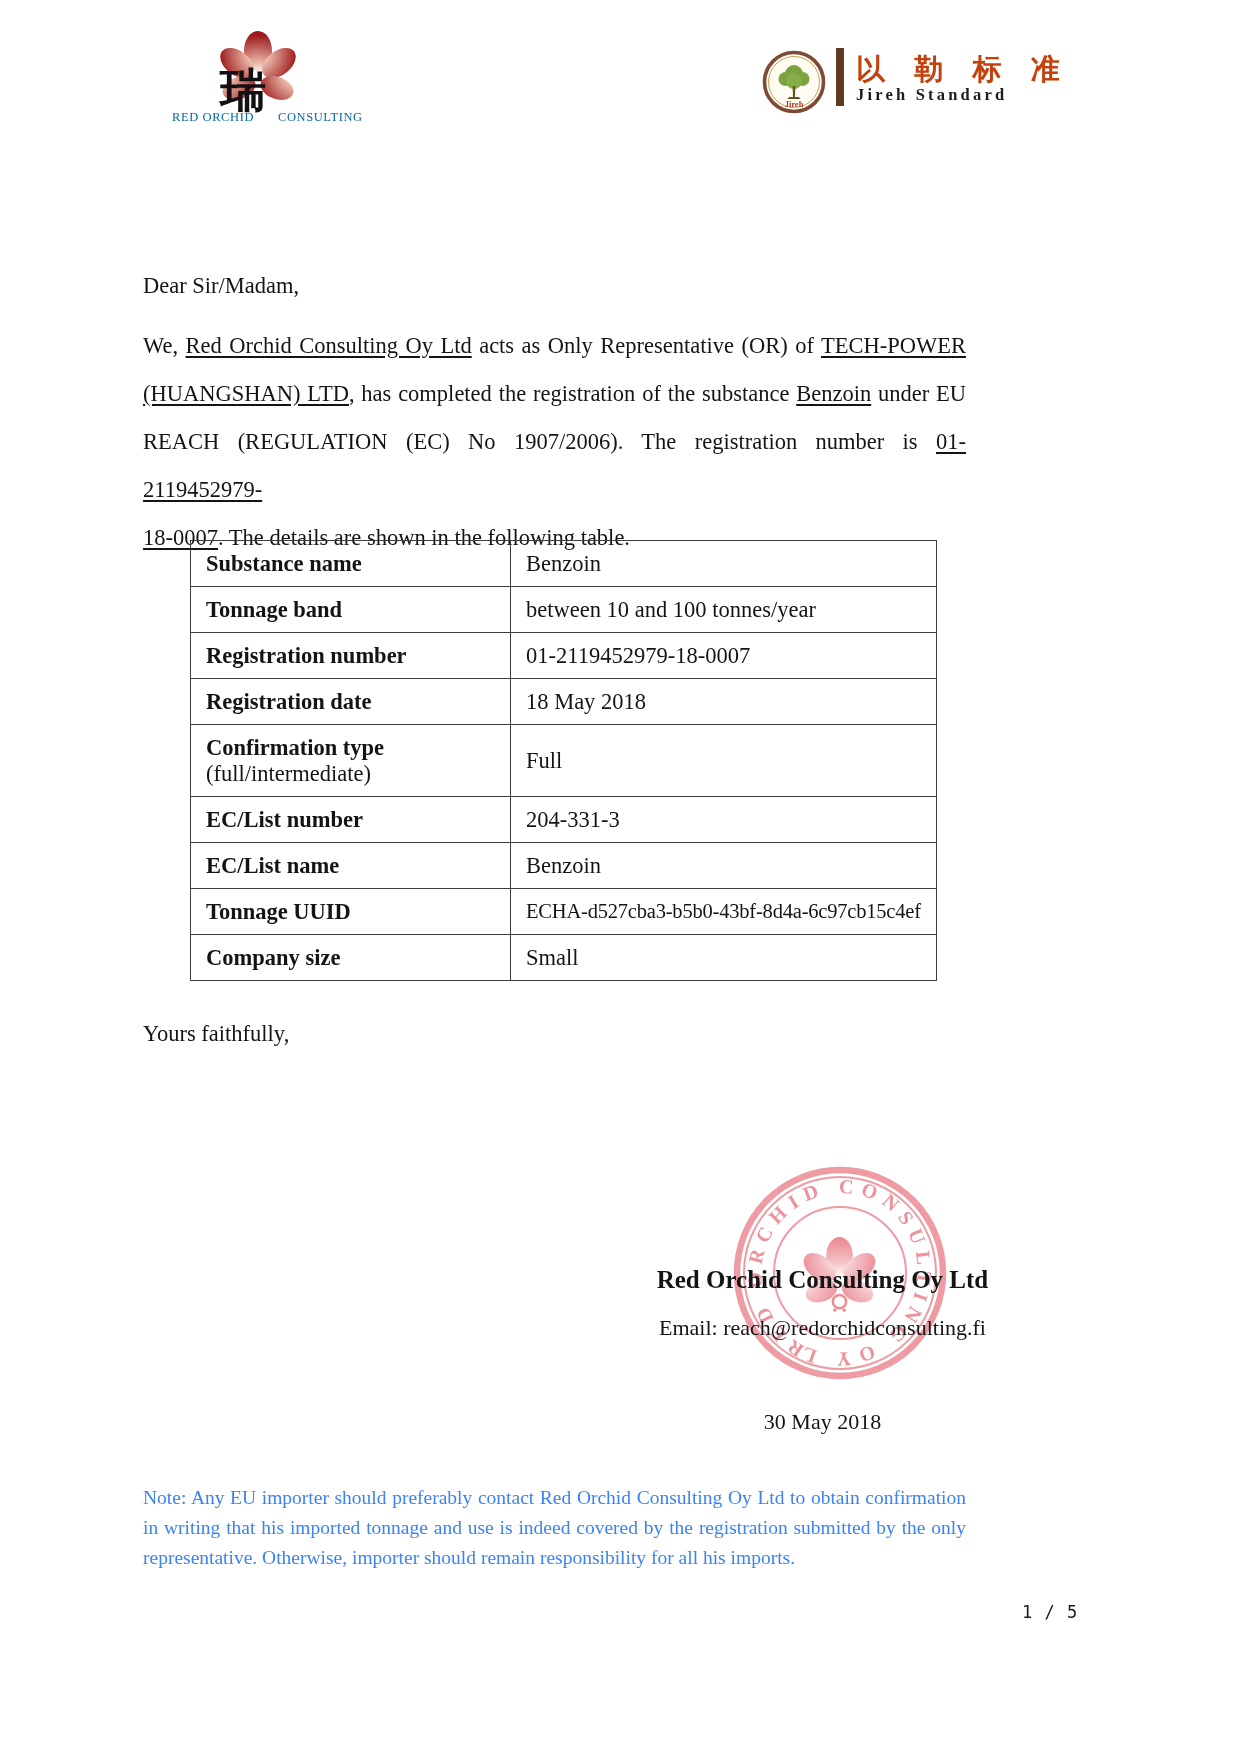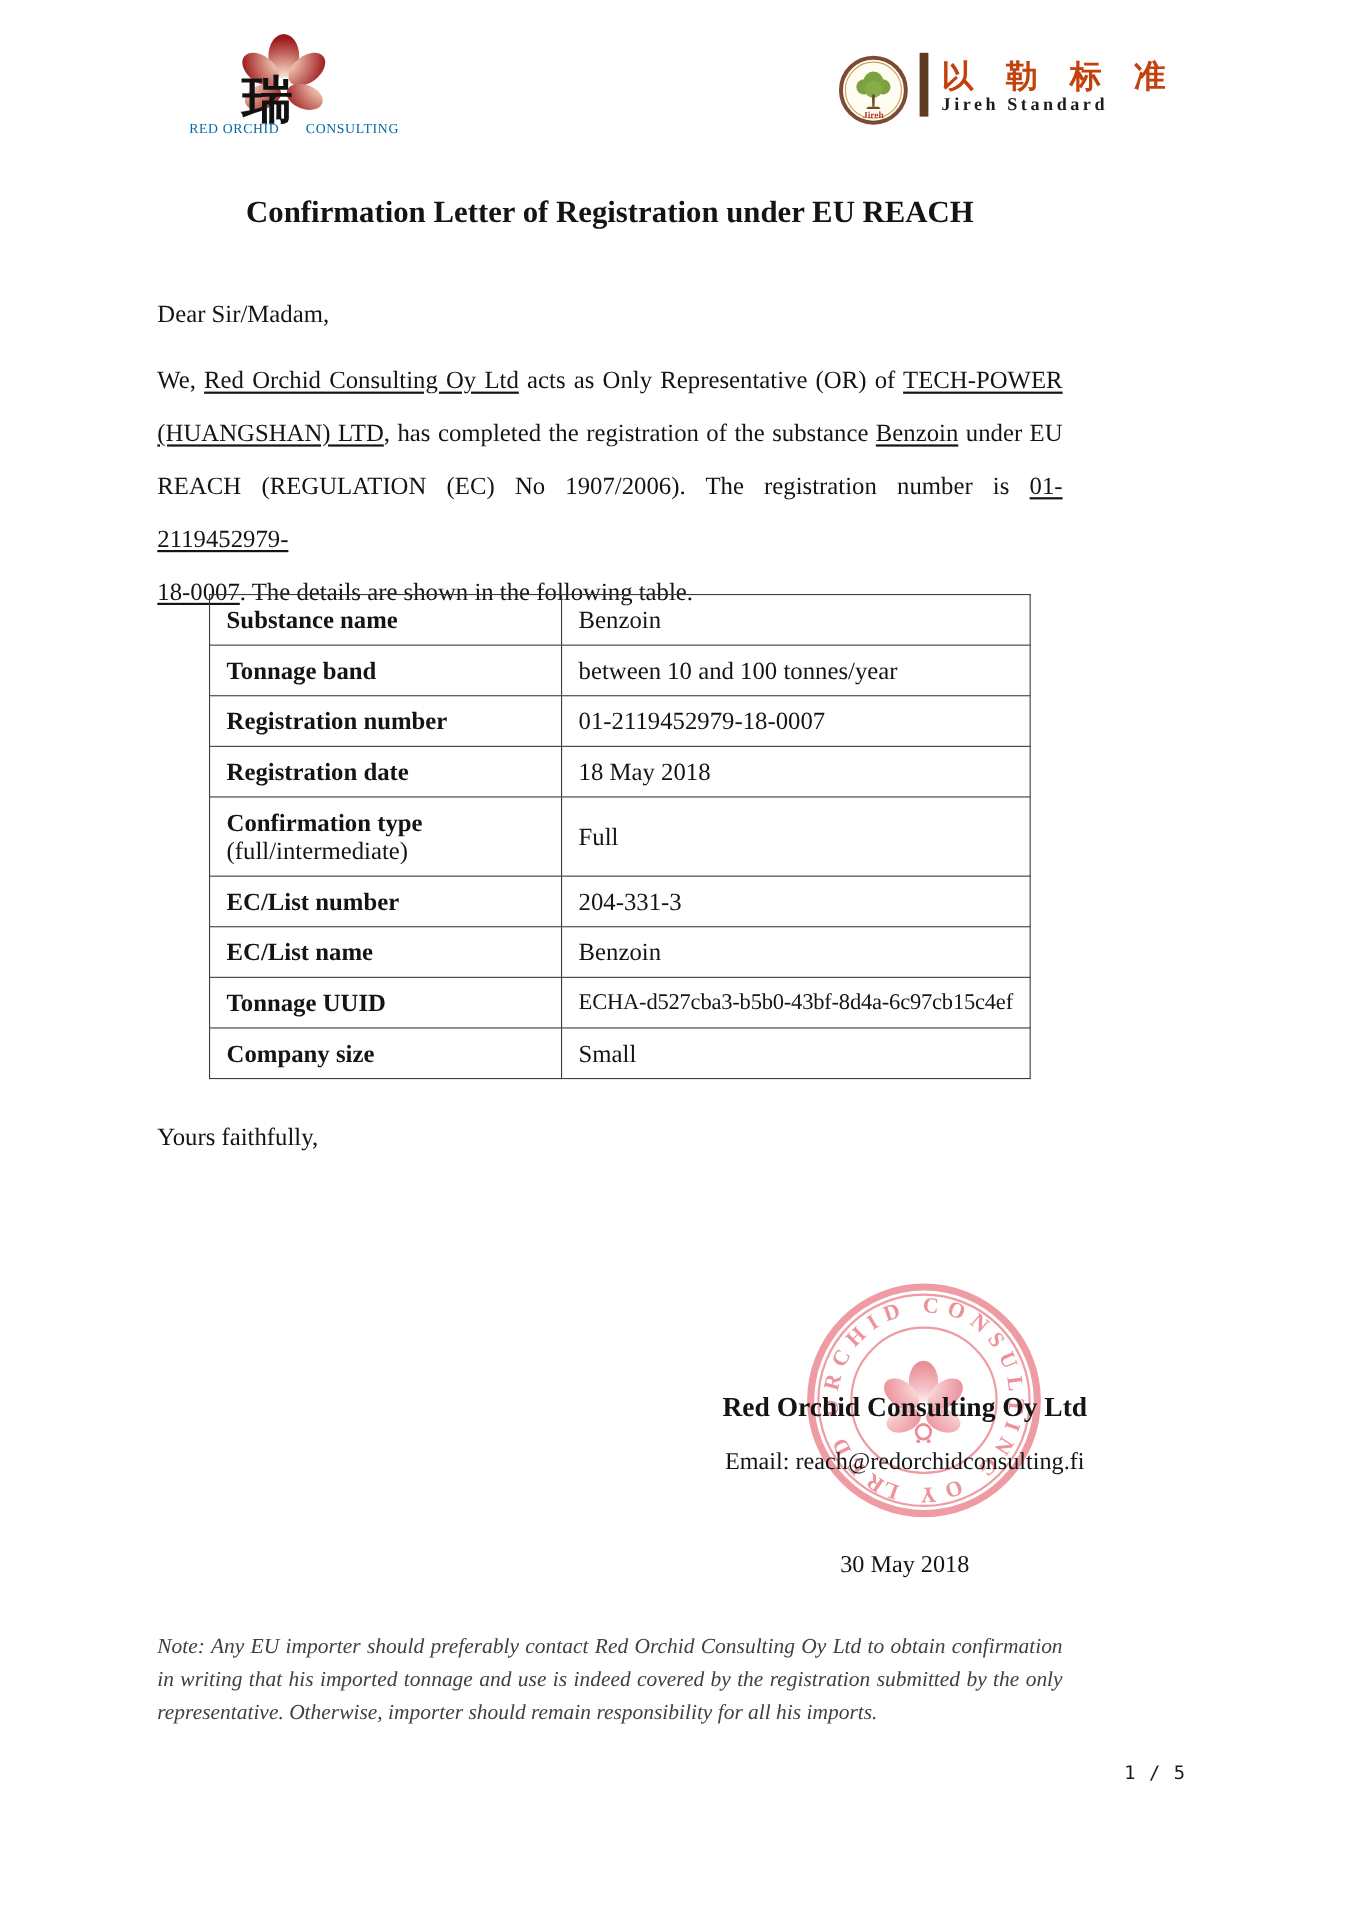--- a/index.html
+++ b/index.html
@@ -97,7 +97,6 @@
     <div class="jireh-en">Jireh Standard</div>
   </div>
 
-  <div class="abs title">Confirmation Letter of Registration under EU REACH</div>
 
   <div class="abs salutation">Dear Sir/Madam,</div>
 

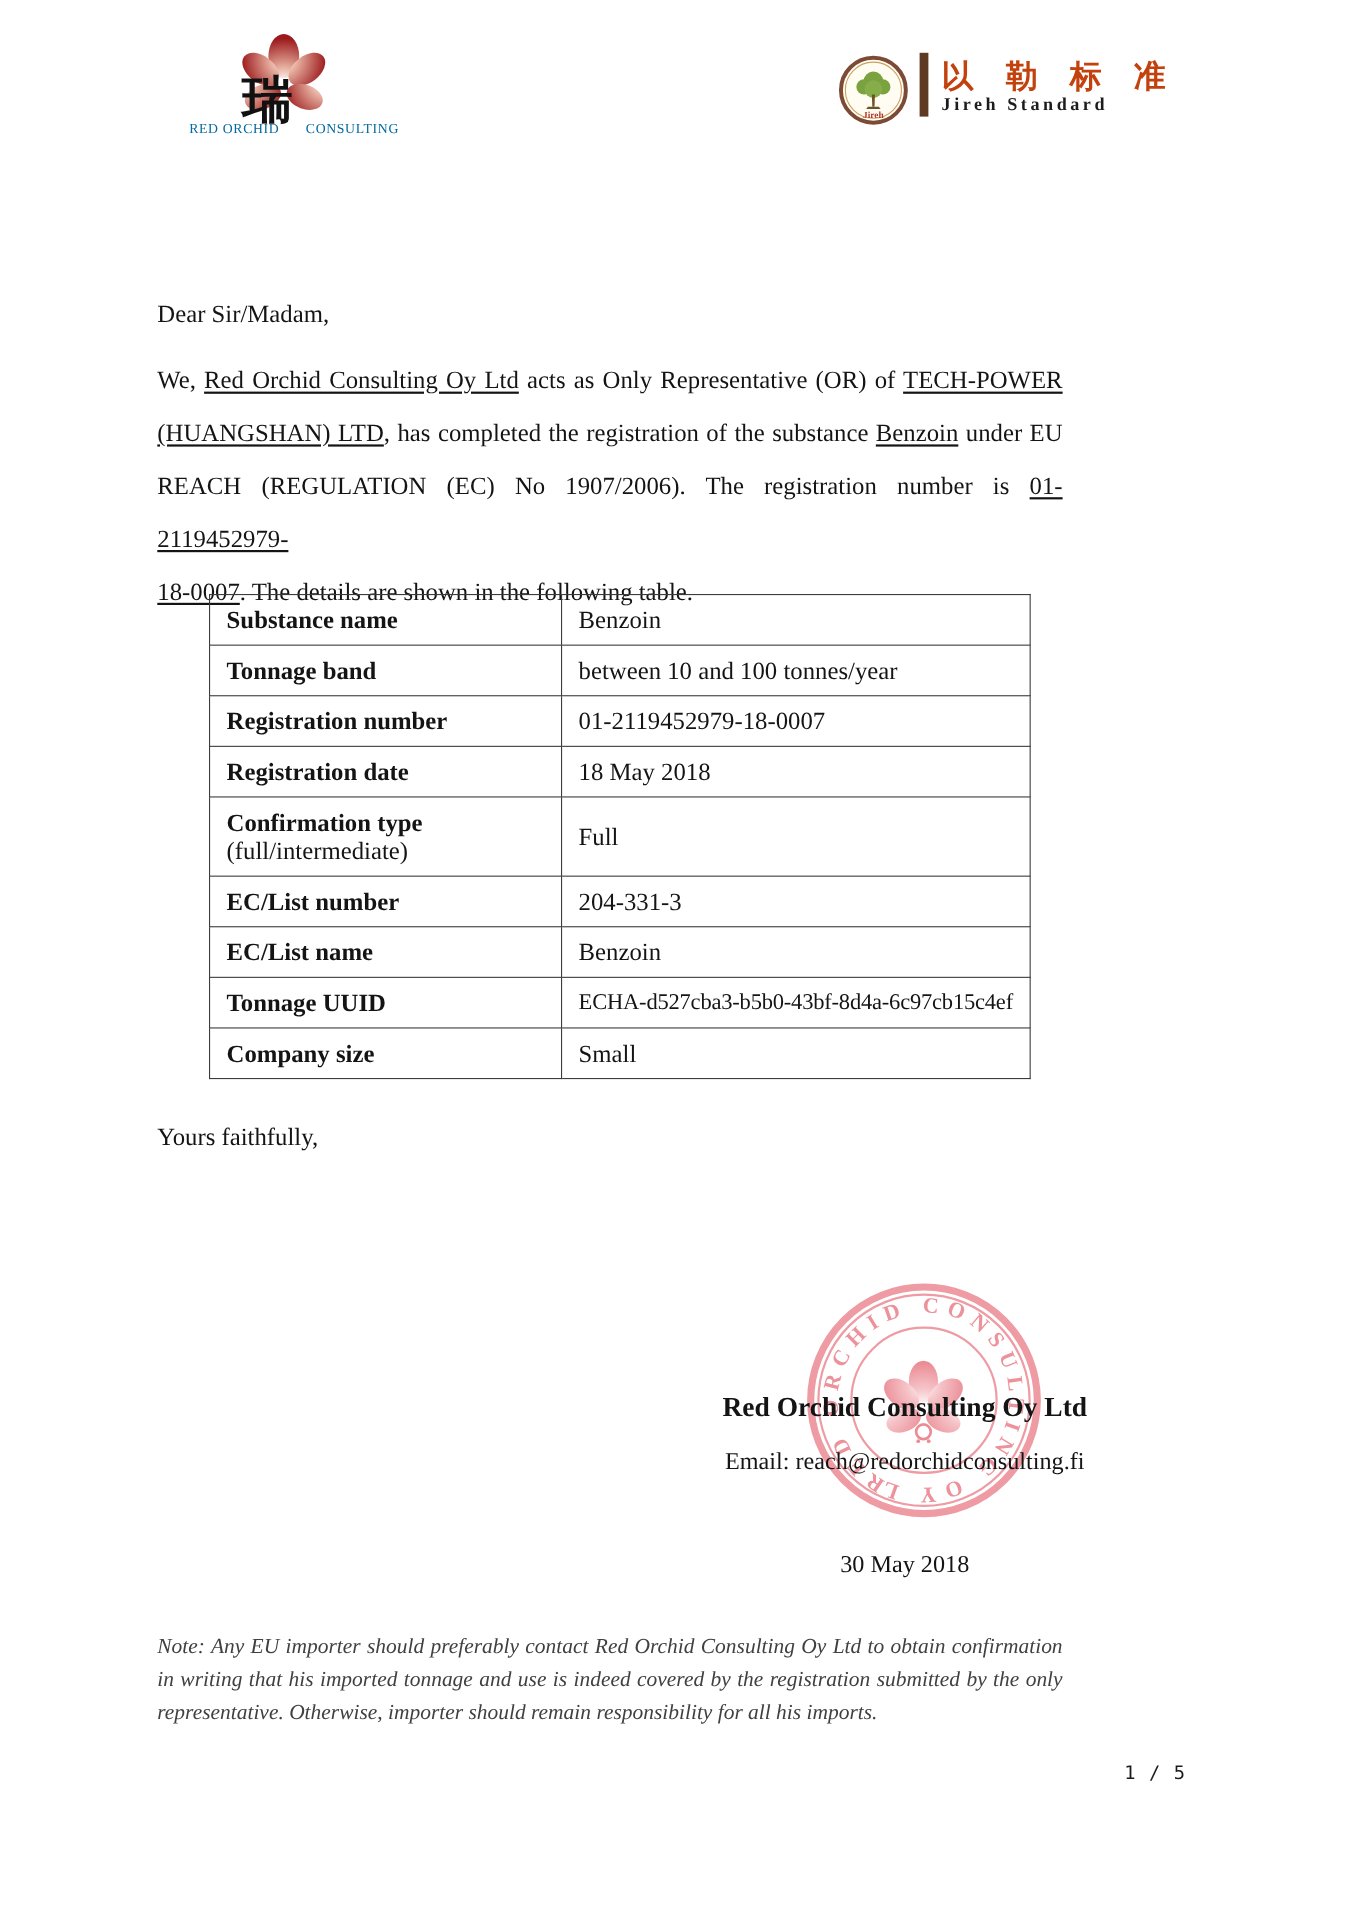--- a/index.html
+++ b/index.html
@@ -48,7 +48,7 @@
   .sig-address{top:1361px;font-size:22px;}
   .sig-date{top:1409px;font-size:22px;}
   
-  .note{left:143px;top:1483px;width:823px;font-size:19.5px;line-height:30px;font-style:italic;color:#404040;}
+  .note{left:143px;top:1483px;width:823px;font-size:19.5px;line-height:30px;color:#3b82f6;}
   .note .jline{text-align:justify;text-align-last:justify;}
   .note .jline.lastline{text-align-last:left;}
   .page-num{left:1022px;top:1602px;font-family:"DejaVu Sans Mono",monospace;font-size:17px;letter-spacing:1px;color:#1a1a1a;}

